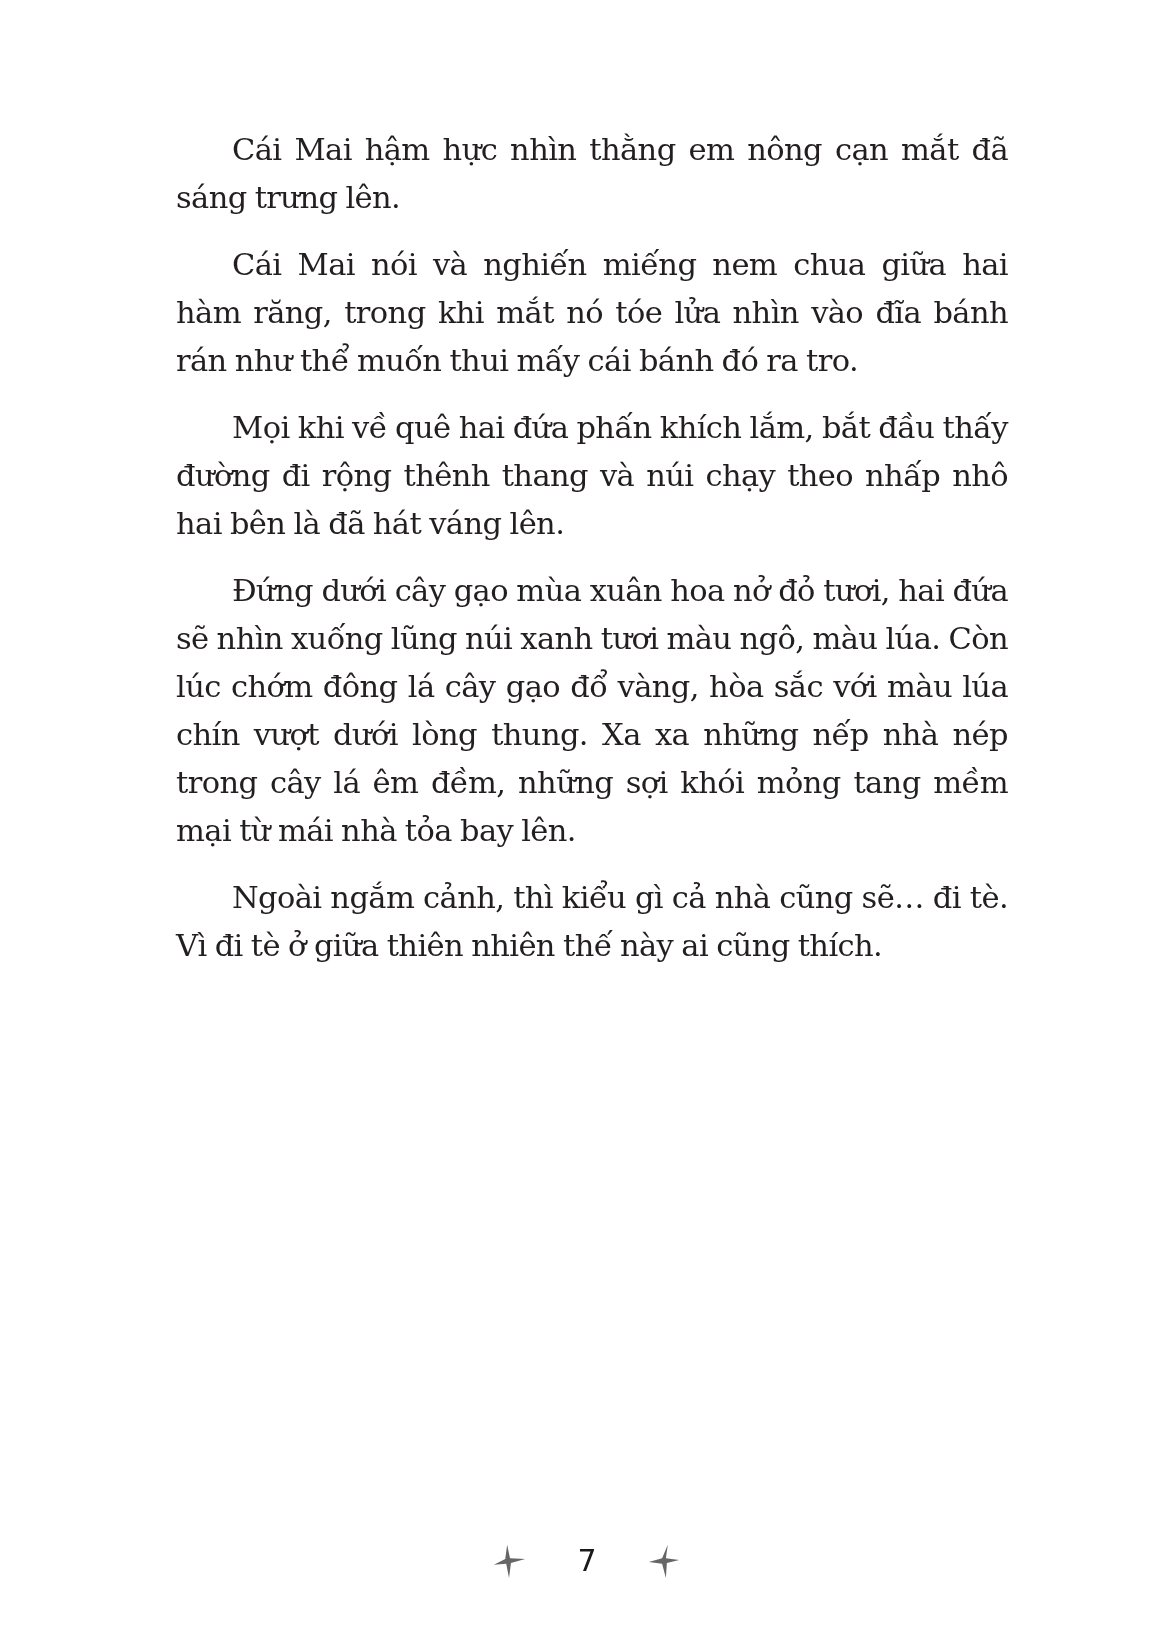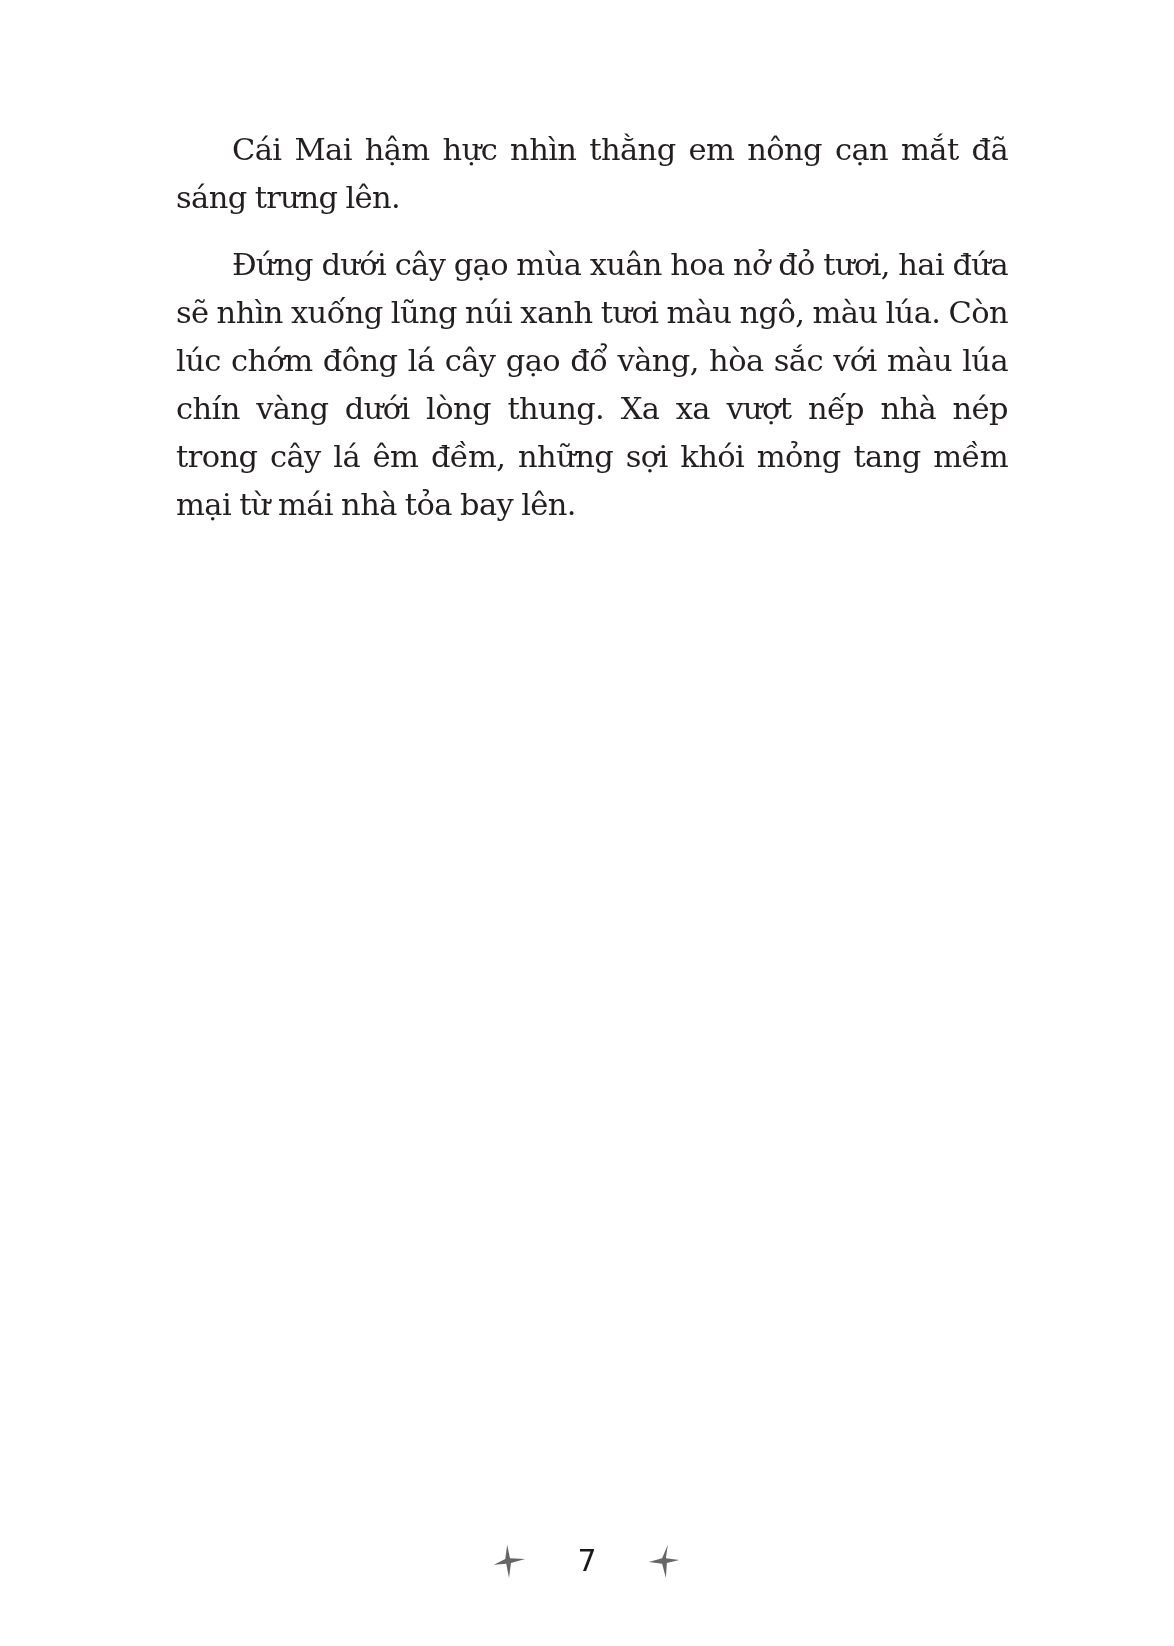--- a/index.html
+++ b/index.html
@@ -28,6 +28,7 @@
 <div class="page">
   <div class="text-block">
     <p class="para">Cái Mai hậm hực nhìn thằng em nông cạn mắt đã sáng trưng lên.</p>
+    <p class="para">Cái Mai nói và nghiến miếng nem chua giữa hai hàm răng, trong khi mắt nó tóe lửa nhìn vào đĩa bánh rán như thể muốn thui mấy cái bánh đó ra tro.</p>
     <p class="para">Đứng dưới cây gạo mùa xuân hoa nở đỏ tươi, hai đứa sẽ nhìn xuống lũng núi xanh tươi màu ngô, màu lúa. Còn lúc chớm đông lá cây gạo đổ vàng, hòa sắc với màu lúa chín vàng dưới lòng thung. Xa xa vượt nếp nhà nép trong cây lá êm đềm, những sợi khói mỏng tang mềm mại từ mái nhà tỏa bay lên.</p>
   </div>
 

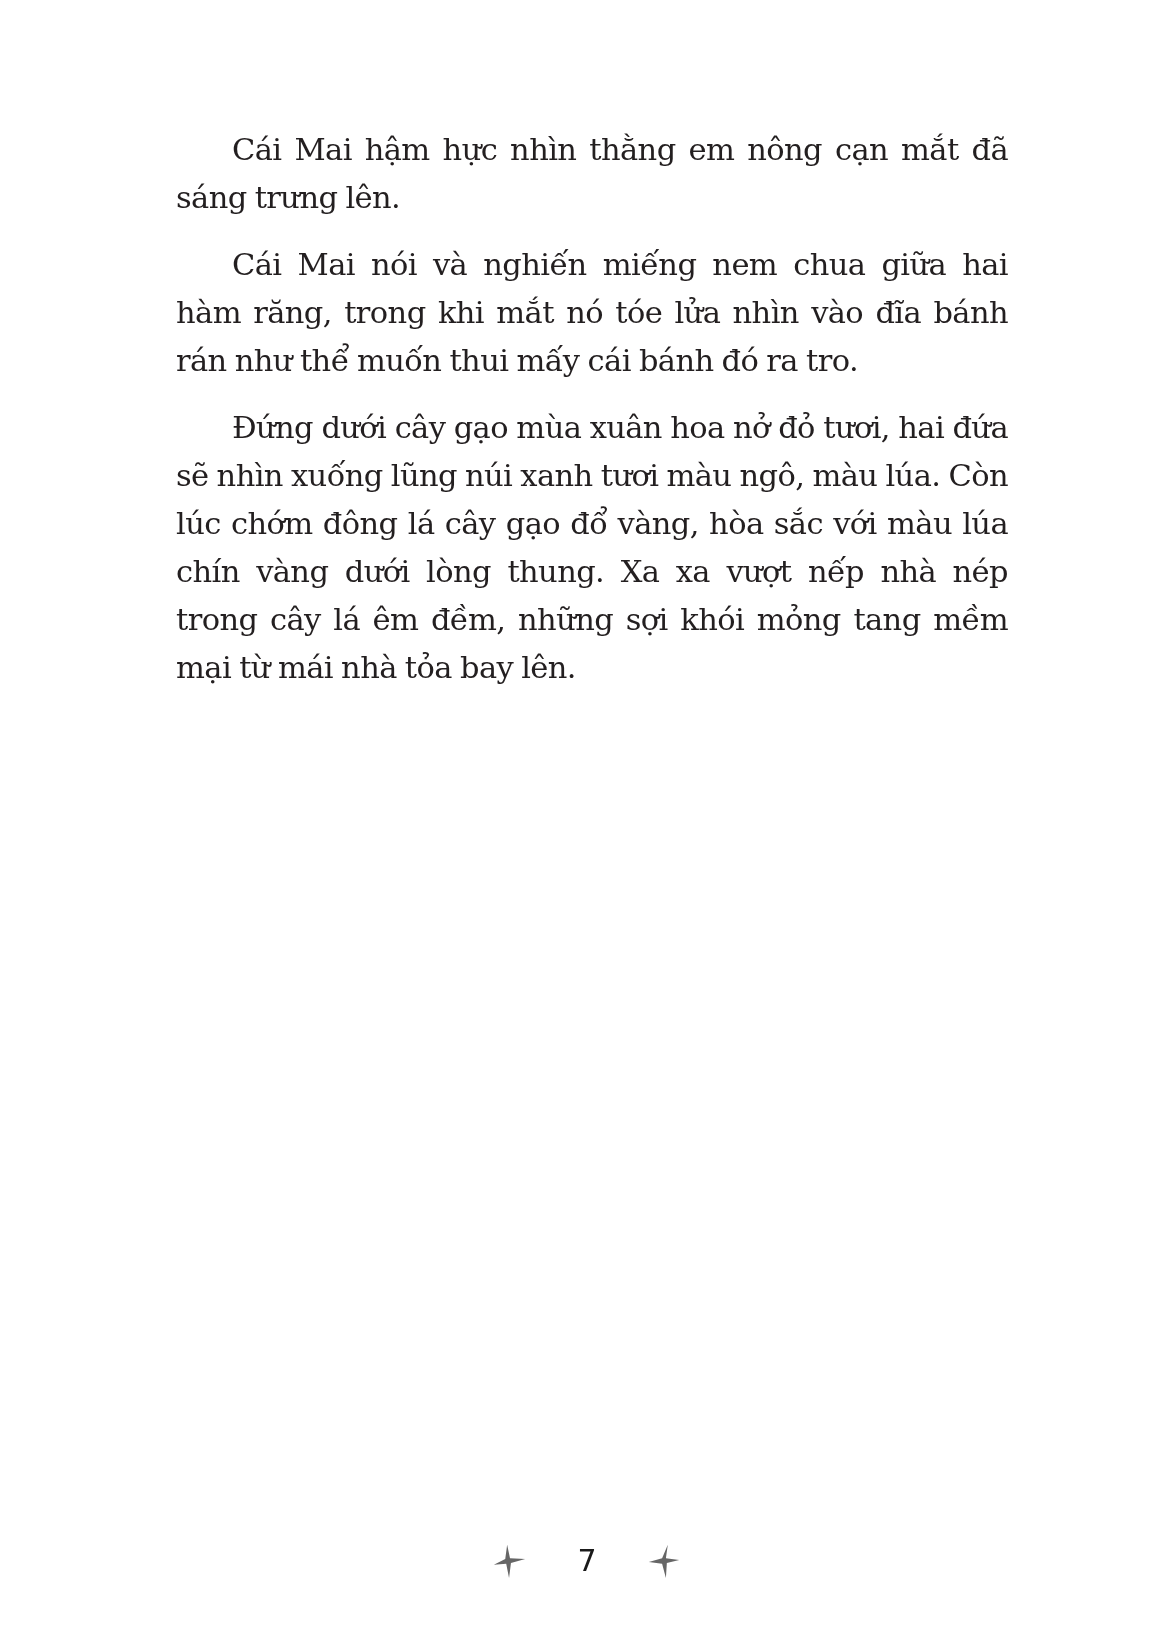--- a/index.html
+++ b/index.html
@@ -29,6 +29,7 @@
   <div class="text-block">
     <p class="para">Cái Mai hậm hực nhìn thằng em nông cạn mắt đã sáng trưng lên.</p>
     <p class="para">Cái Mai nói và nghiến miếng nem chua giữa hai hàm răng, trong khi mắt nó tóe lửa nhìn vào đĩa bánh rán như thể muốn thui mấy cái bánh đó ra tro.</p>
+    <p class="para">Mọi khi về quê hai đứa phấn khích lắm, bắt đầu thấy đường đi rộng thênh thang và núi chạy theo nhấp nhô hai bên là đã hát váng lên.</p>
     <p class="para">Đứng dưới cây gạo mùa xuân hoa nở đỏ tươi, hai đứa sẽ nhìn xuống lũng núi xanh tươi màu ngô, màu lúa. Còn lúc chớm đông lá cây gạo đổ vàng, hòa sắc với màu lúa chín vàng dưới lòng thung. Xa xa vượt nếp nhà nép trong cây lá êm đềm, những sợi khói mỏng tang mềm mại từ mái nhà tỏa bay lên.</p>
   </div>
 

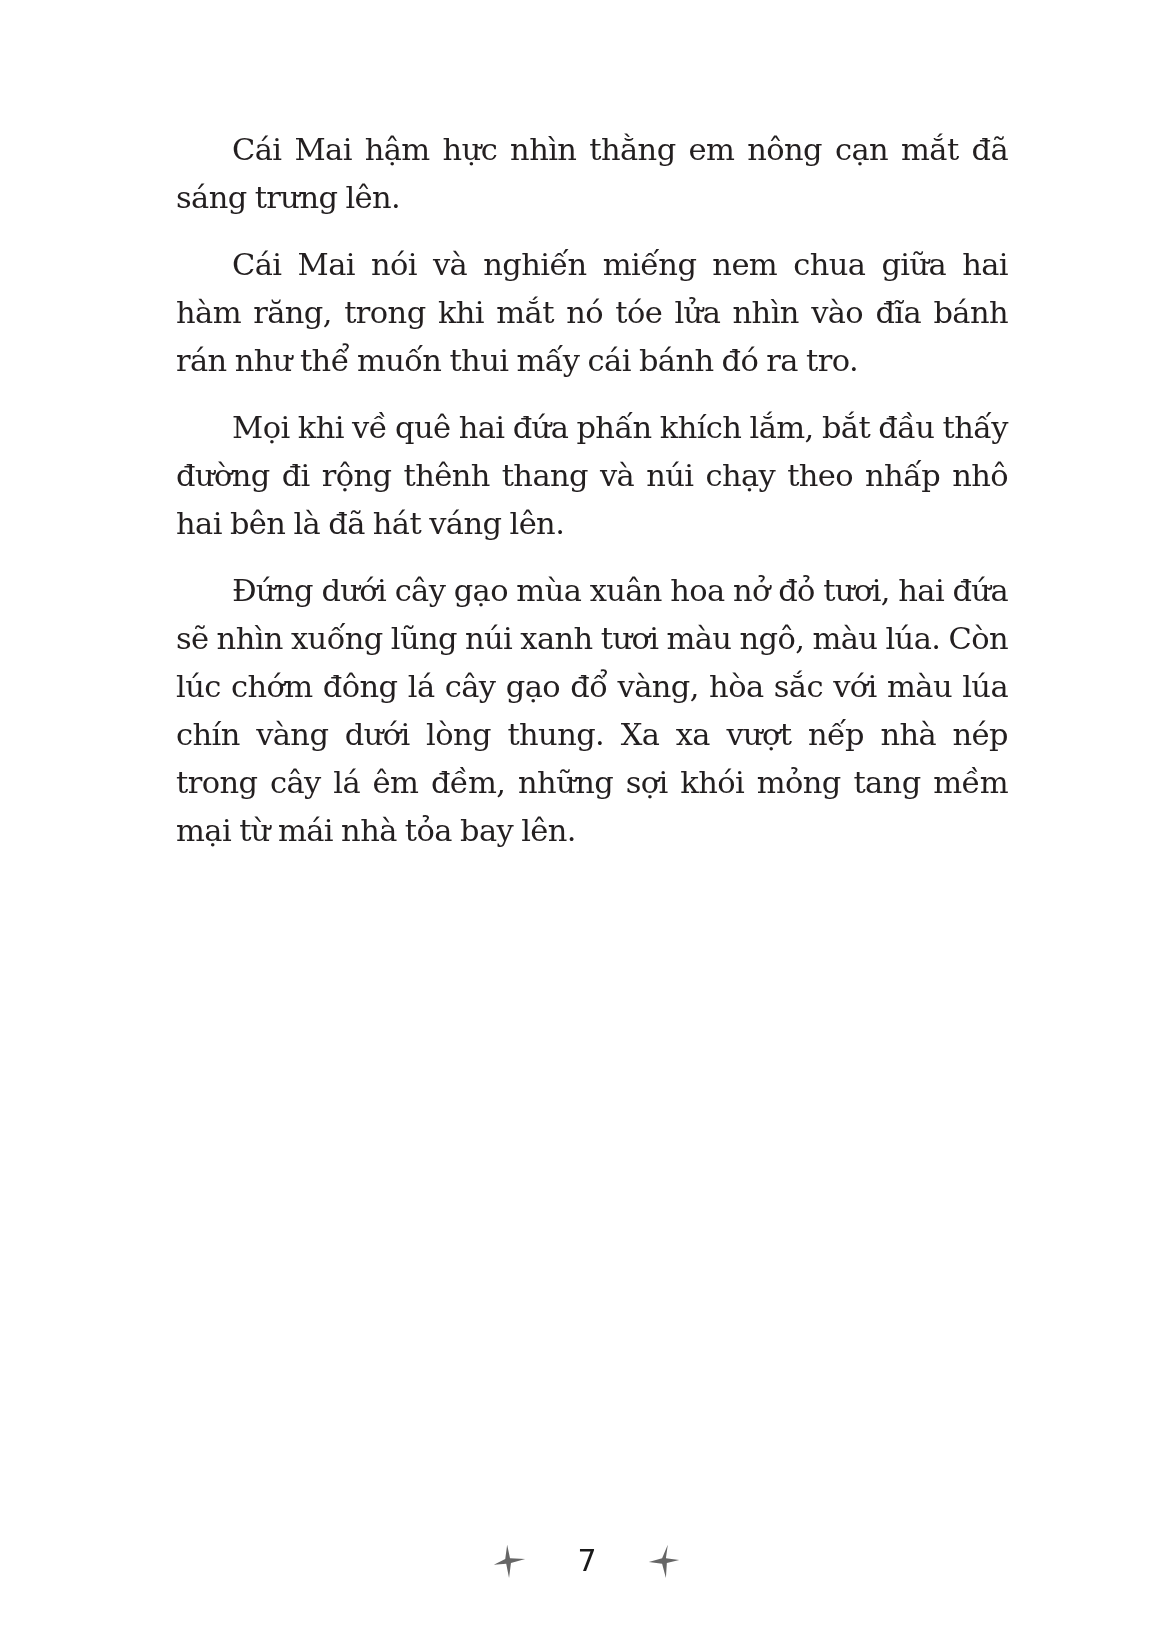--- a/index.html
+++ b/index.html
@@ -30,7 +30,7 @@
     <p class="para">Cái Mai hậm hực nhìn thằng em nông cạn mắt đã sáng trưng lên.</p>
     <p class="para">Cái Mai nói và nghiến miếng nem chua giữa hai hàm răng, trong khi mắt nó tóe lửa nhìn vào đĩa bánh rán như thể muốn thui mấy cái bánh đó ra tro.</p>
     <p class="para">Mọi khi về quê hai đứa phấn khích lắm, bắt đầu thấy đường đi rộng thênh thang và núi chạy theo nhấp nhô hai bên là đã hát váng lên.</p>
-    <p class="para">Đứng dưới cây gạo mùa xuân hoa nở đỏ tươi, hai đứa sẽ nhìn xuống lũng núi xanh tươi màu ngô, màu lúa. Còn lúc chớm đông lá cây gạo đổ vàng, hòa sắc với màu lúa chín vàng dưới lòng thung. Xa xa vượt nếp nhà nép trong cây lá êm đềm, những sợi khói mỏng tang mềm mại từ mái nhà tỏa bay lên.</p>
+    <p class="para">Đứng dưới cây gạo mùa xuân hoa nở đỏ tươi, hai đứa sẽ nhìn xuống lũng núi xanh tươi màu ngô, màu lúa. Còn lúc chớm đông lá cây gạo đổ vàng, hòa sắc với màu lúa chín vượt dưới lòng thung. Xa xa những nếp nhà nép trong cây lá êm đềm, những sợi khói mỏng tang mềm mại từ mái nhà tỏa bay lên.</p>
   </div>
 
   <div class="footer">

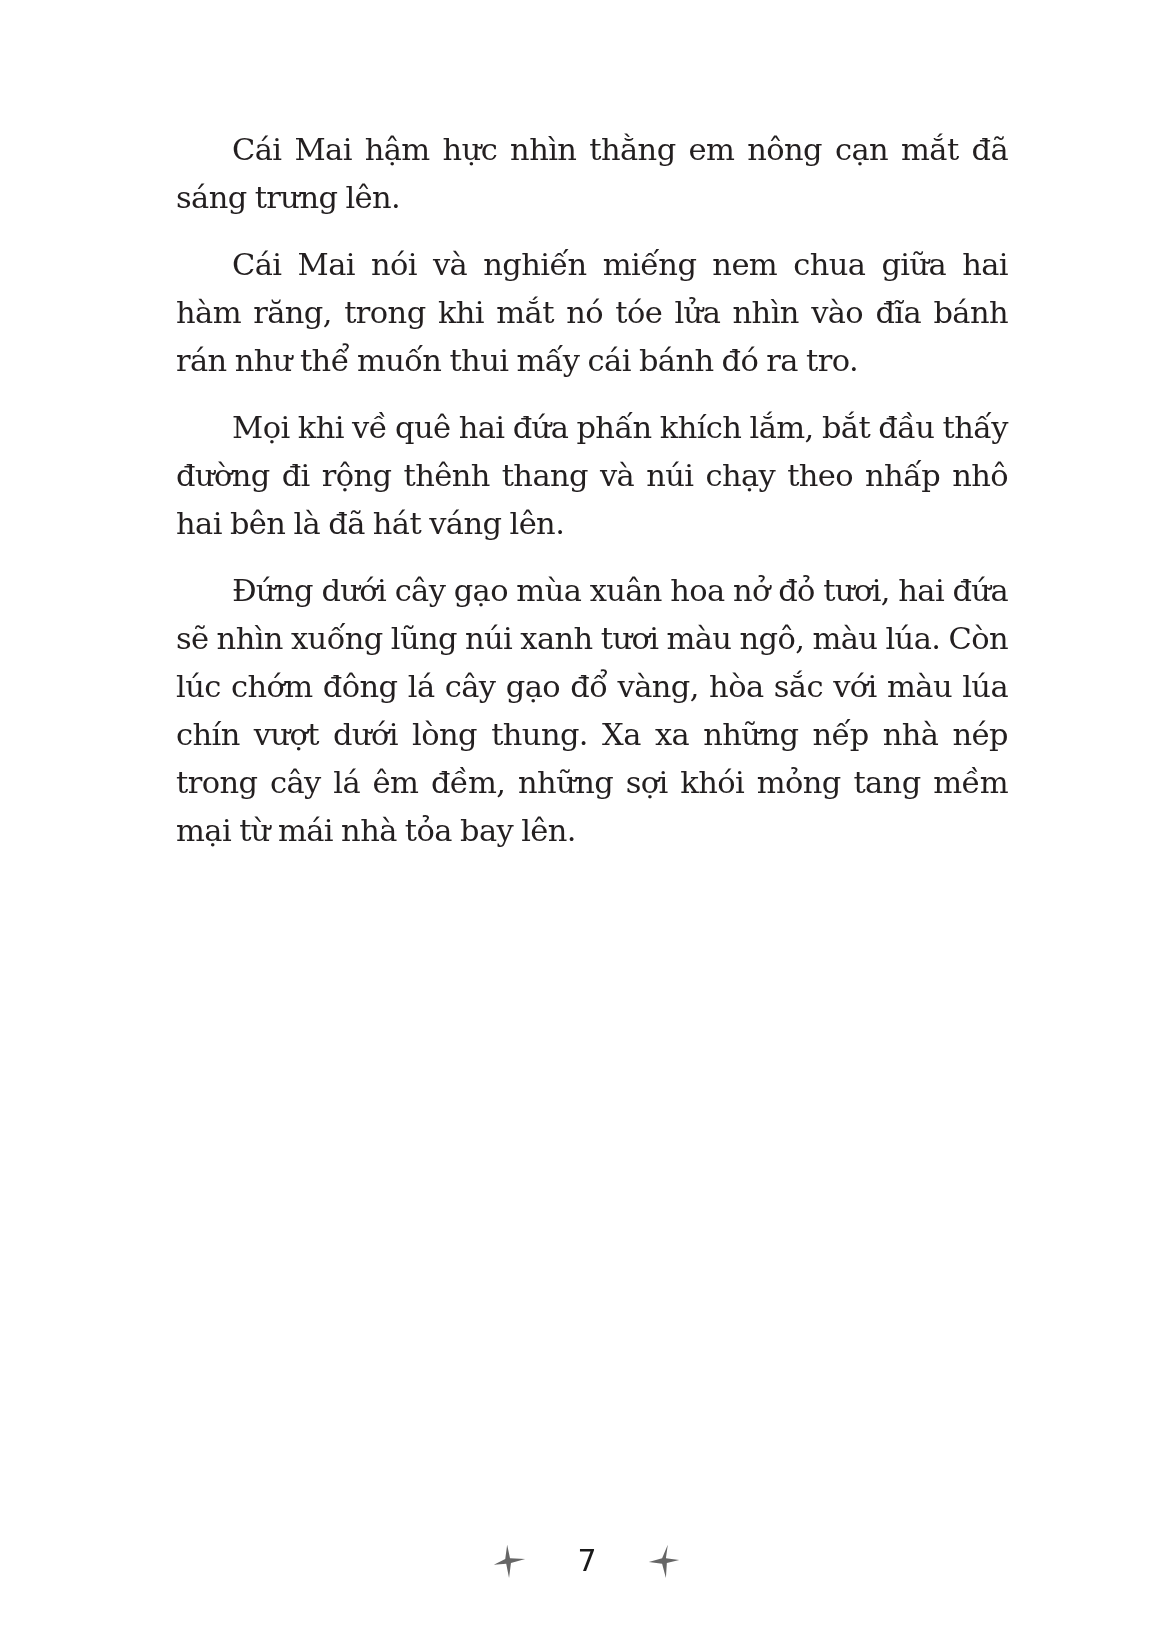--- a/index.html
+++ b/index.html
@@ -31,6 +31,7 @@
     <p class="para">Cái Mai nói và nghiến miếng nem chua giữa hai hàm răng, trong khi mắt nó tóe lửa nhìn vào đĩa bánh rán như thể muốn thui mấy cái bánh đó ra tro.</p>
     <p class="para">Mọi khi về quê hai đứa phấn khích lắm, bắt đầu thấy đường đi rộng thênh thang và núi chạy theo nhấp nhô hai bên là đã hát váng lên.</p>
     <p class="para">Đứng dưới cây gạo mùa xuân hoa nở đỏ tươi, hai đứa sẽ nhìn xuống lũng núi xanh tươi màu ngô, màu lúa. Còn lúc chớm đông lá cây gạo đổ vàng, hòa sắc với màu lúa chín vượt dưới lòng thung. Xa xa những nếp nhà nép trong cây lá êm đềm, những sợi khói mỏng tang mềm mại từ mái nhà tỏa bay lên.</p>
+    <p class="para">Ngoài ngắm cảnh, thì kiểu gì cả nhà cũng sẽ… đi tè. Vì đi tè ở giữa thiên nhiên thế này ai cũng thích.</p>
   </div>
 
   <div class="footer">

